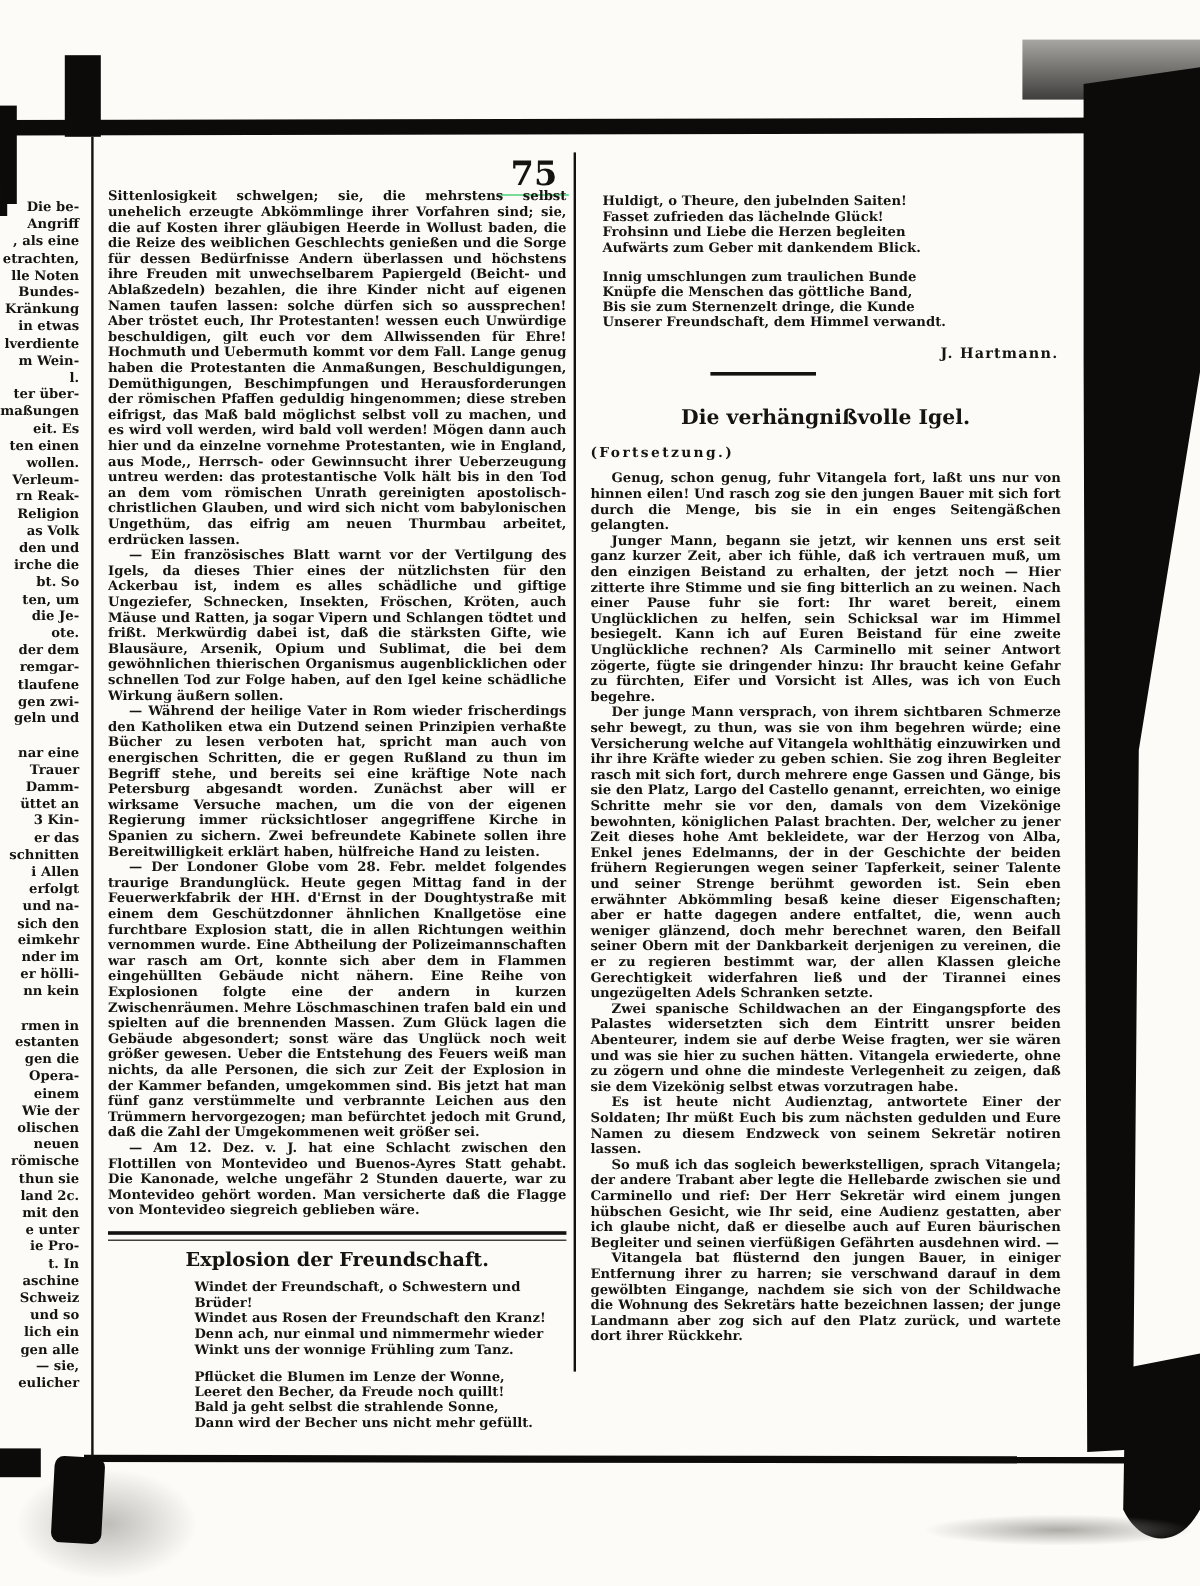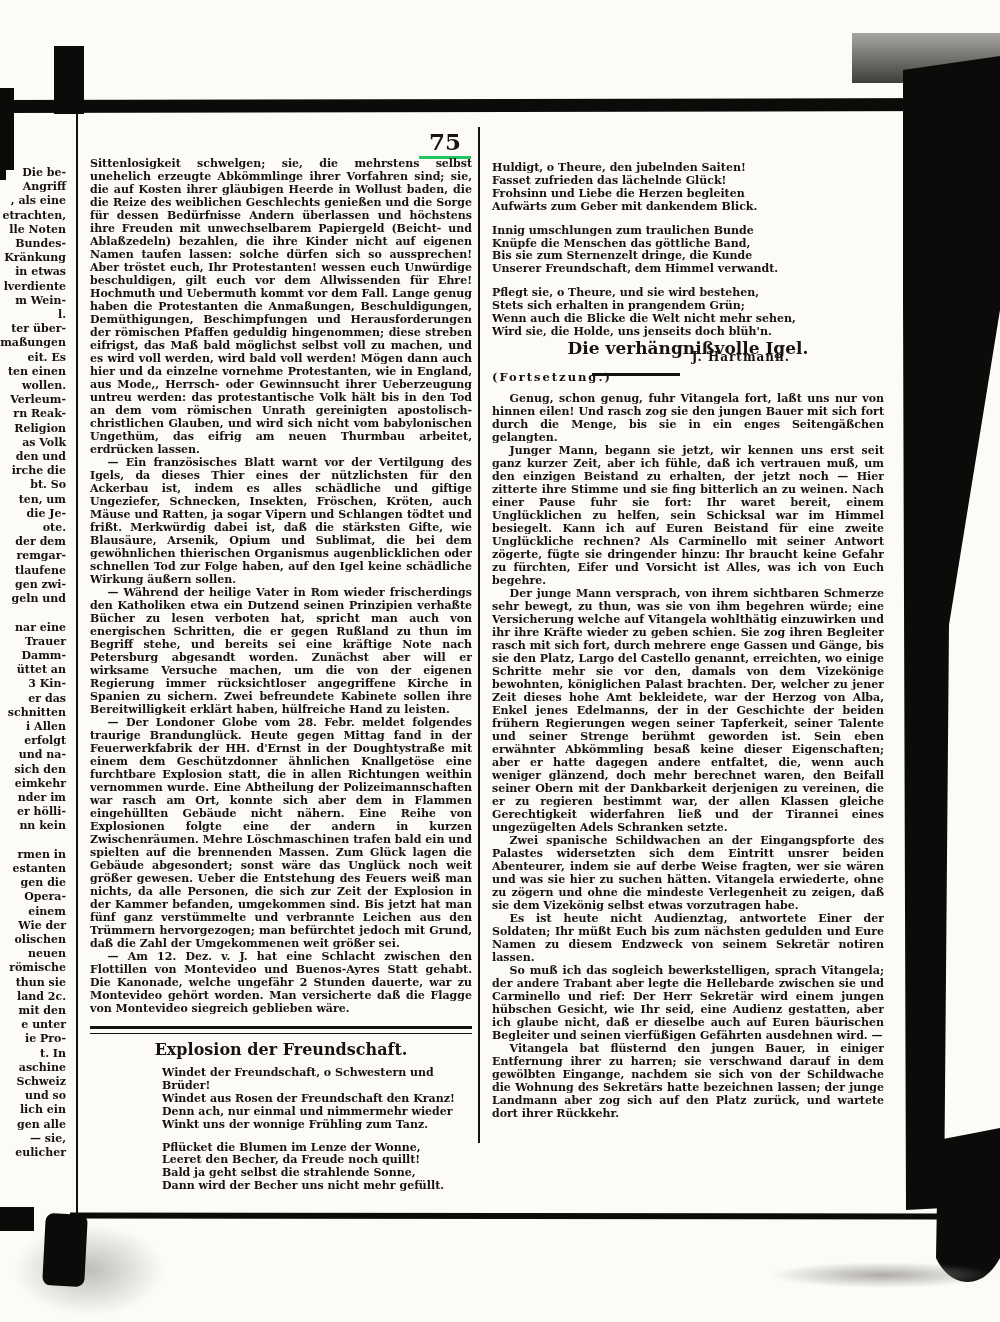--- a/index.html
+++ b/index.html
@@ -23,7 +23,7 @@
   svg.overlay{position:absolute;left:0;top:0;pointer-events:none;}
   
   #pageno-wrap{position:absolute;left:398px;top:128px;width:94px;text-align:center;}
-  #pageno{display:inline-block;font-size:23px;font-weight:bold;border-bottom:3px solid #22c55e;padding:0 10px 1px 10px;}
+  #pageno{display:inline-block;font-size:28px;font-weight:bold;border-bottom:1px solid #22c55e;padding:0 10px 1px 10px;}
   
   #margin-col{position:absolute;left:0;top:166px;width:66px;text-align:right;
               font-weight:bold;font-size:11px;line-height:14.2px;white-space:pre-line;}

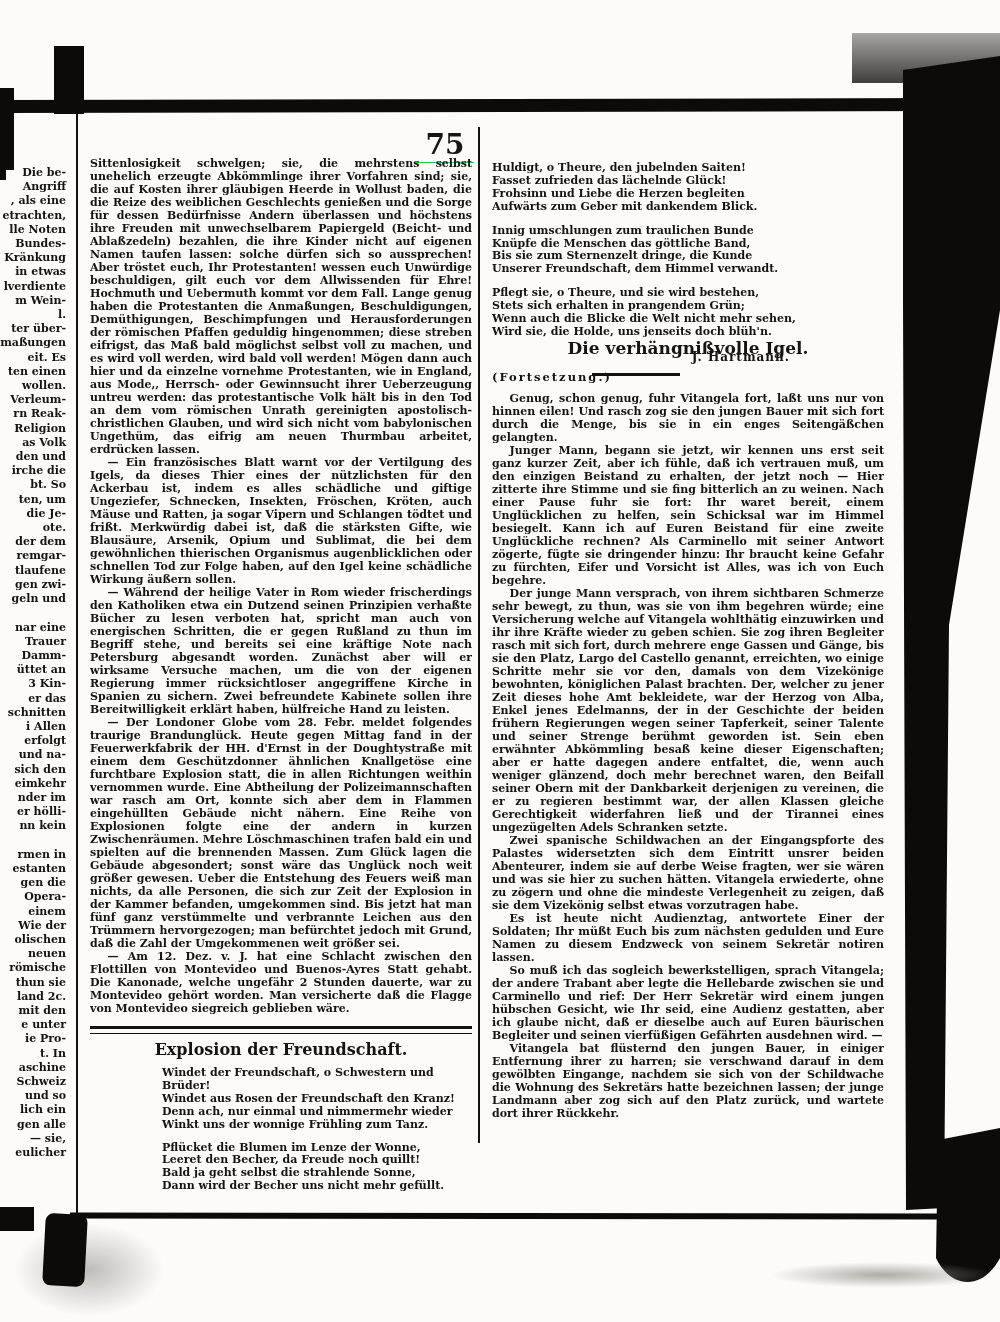--- a/index.html
+++ b/index.html
@@ -38,7 +38,7 @@
   .stanza{font-weight:bold;font-size:11px;line-height:12.9px;white-space:pre-line;margin:0 0 10px 0;}
   #song .stanza{margin-left:72px;}
   #right-poem{position:absolute;left:492px;top:162px;width:390px;}
-  #right-poem .stanza{margin-bottom:11px;}
+  #right-poem .stanza{margin-left:10px;margin-bottom:11px;}
   .signature{font-weight:bold;font-size:12px;text-align:right;margin-right:92px;letter-spacing:1px;}
   .short-rule{width:88px;height:3px;background:#141210;margin:9px 0 0 100px;}
   #story-block{position:absolute;left:492px;top:338px;width:392px;height:808px;overflow:hidden;}

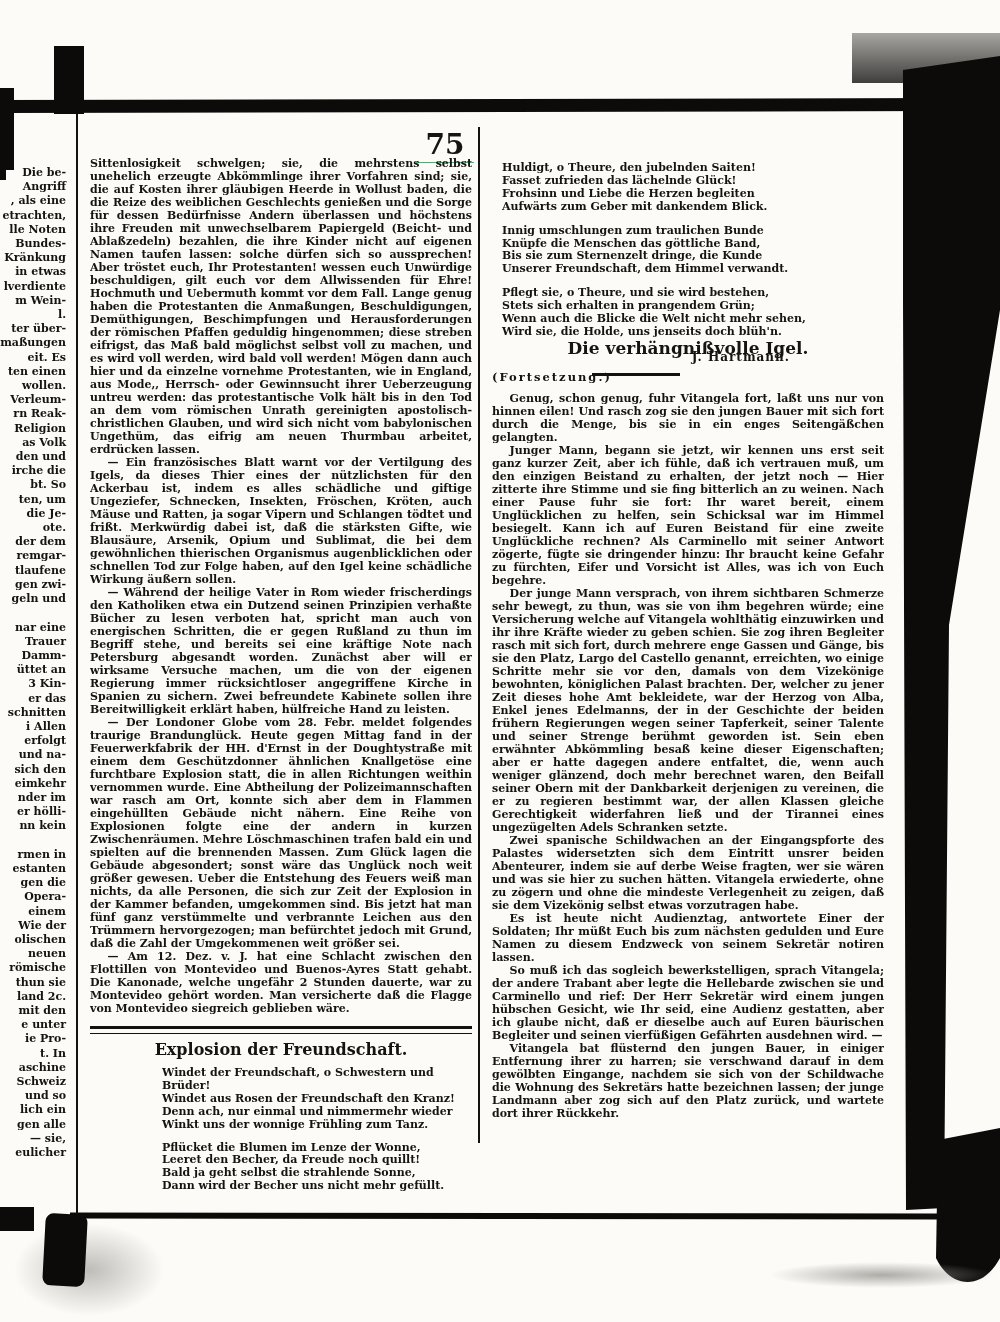--- a/index.html
+++ b/index.html
@@ -176,10 +176,6 @@
 Knüpfe die Menschen das göttliche Band,
 Bis sie zum Sternenzelt dringe, die Kunde
 Unserer Freundschaft, dem Himmel verwandt.</div>
-        <div class="stanza">Pflegt sie, o Theure, und sie wird bestehen,
-Stets sich erhalten in prangendem Grün;
-Wenn auch die Blicke die Welt nicht mehr sehen,
-Wird sie, die Holde, uns jenseits doch blüh'n.</div>
       </div>
     <div class="signature">J. Hartmann.</div>
     <div class="short-rule"></div>

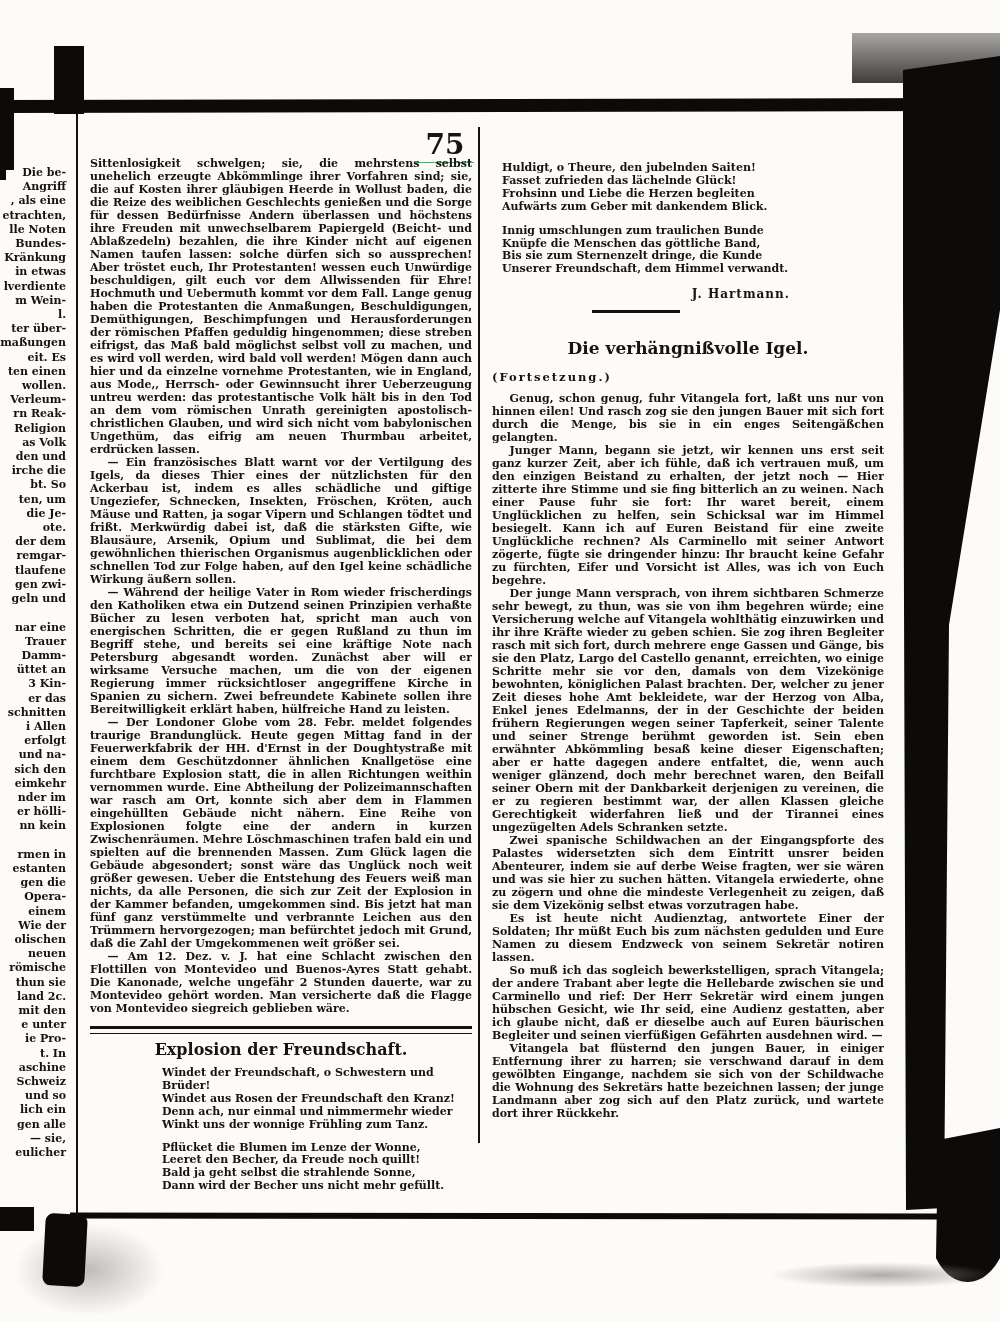--- a/index.html
+++ b/index.html
@@ -39,7 +39,7 @@
   #song .stanza{margin-left:72px;}
   #right-poem{position:absolute;left:492px;top:162px;width:390px;}
   #right-poem .stanza{margin-left:10px;margin-bottom:11px;}
-  .signature{font-weight:bold;font-size:12px;text-align:right;margin-right:92px;letter-spacing:1px;}
+  .signature{font-weight:bold;font-size:12px;text-align:right;letter-spacing:1px;}
   .short-rule{width:88px;height:3px;background:#141210;margin:9px 0 0 100px;}
   #story-block{position:absolute;left:492px;top:338px;width:392px;height:808px;overflow:hidden;}
   .story-title{font-size:17px;font-weight:bold;text-align:center;margin:0 0 4px 0;}

